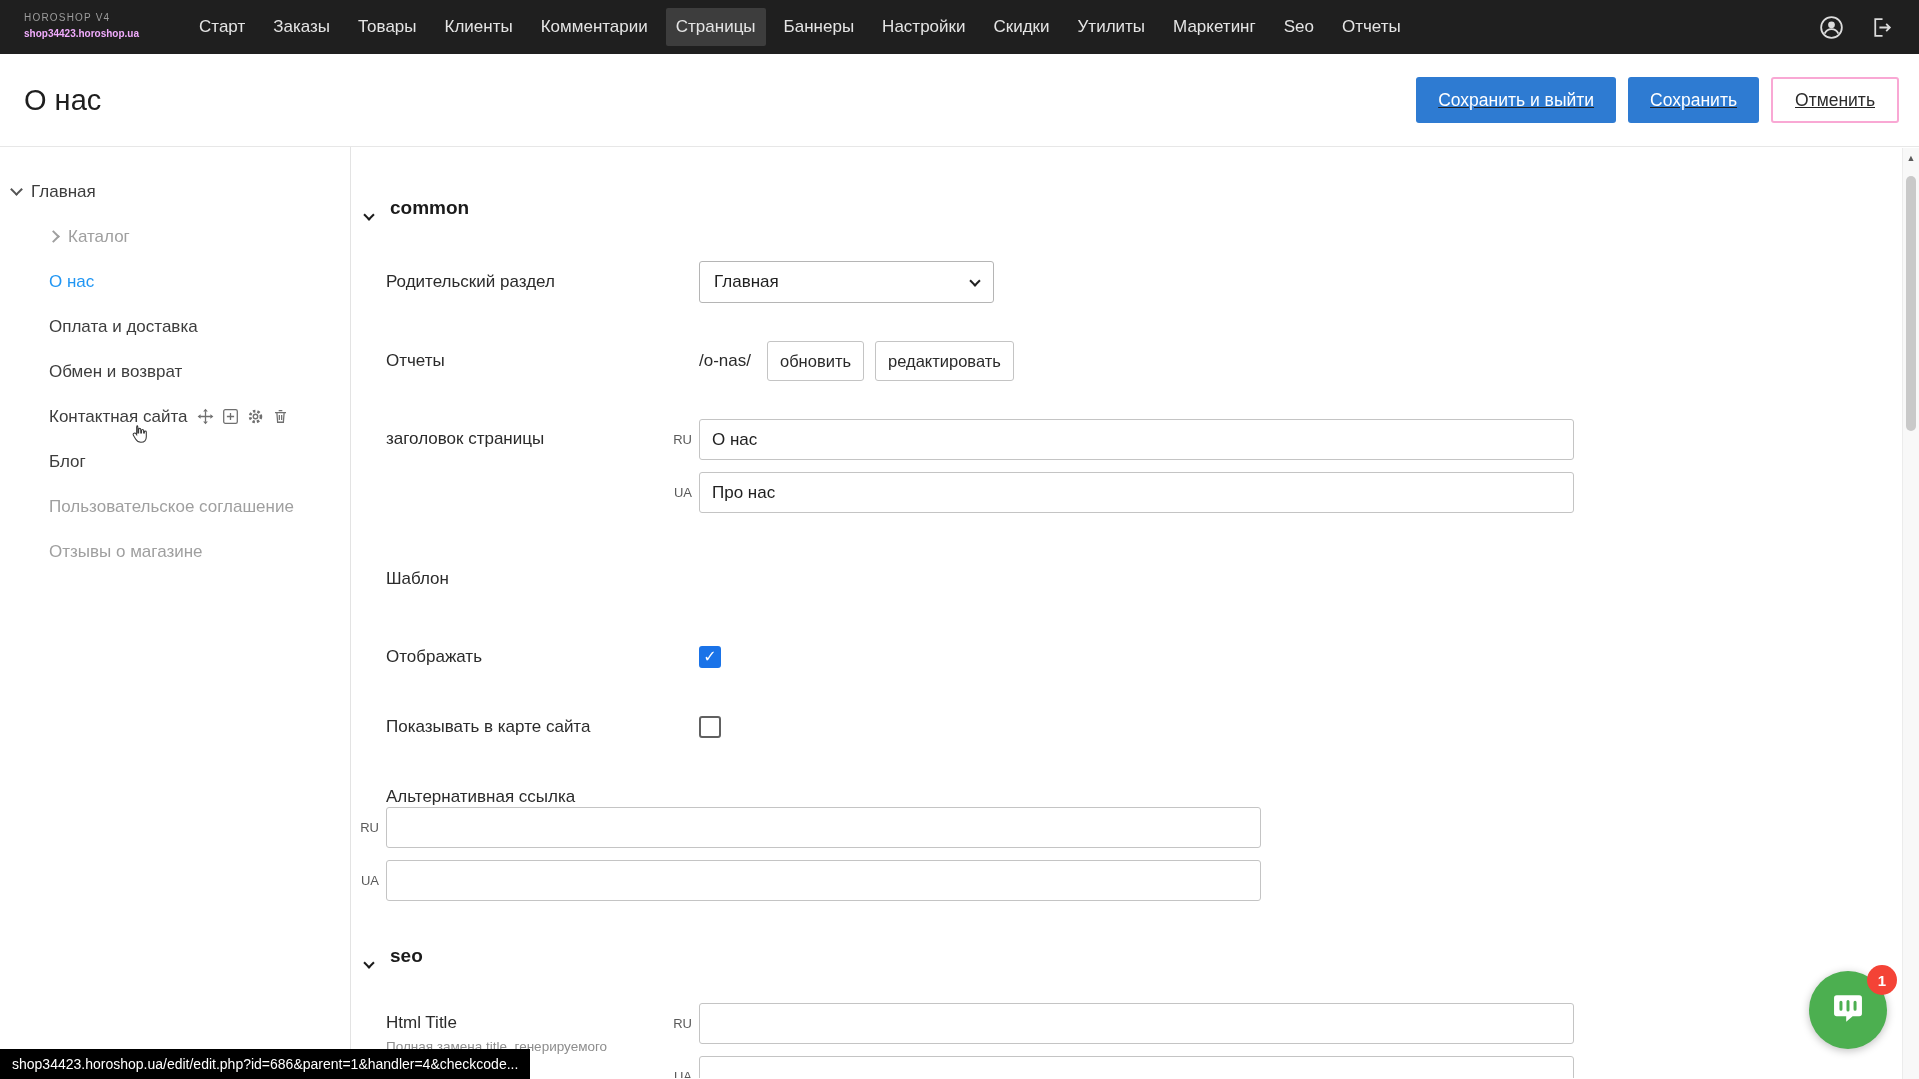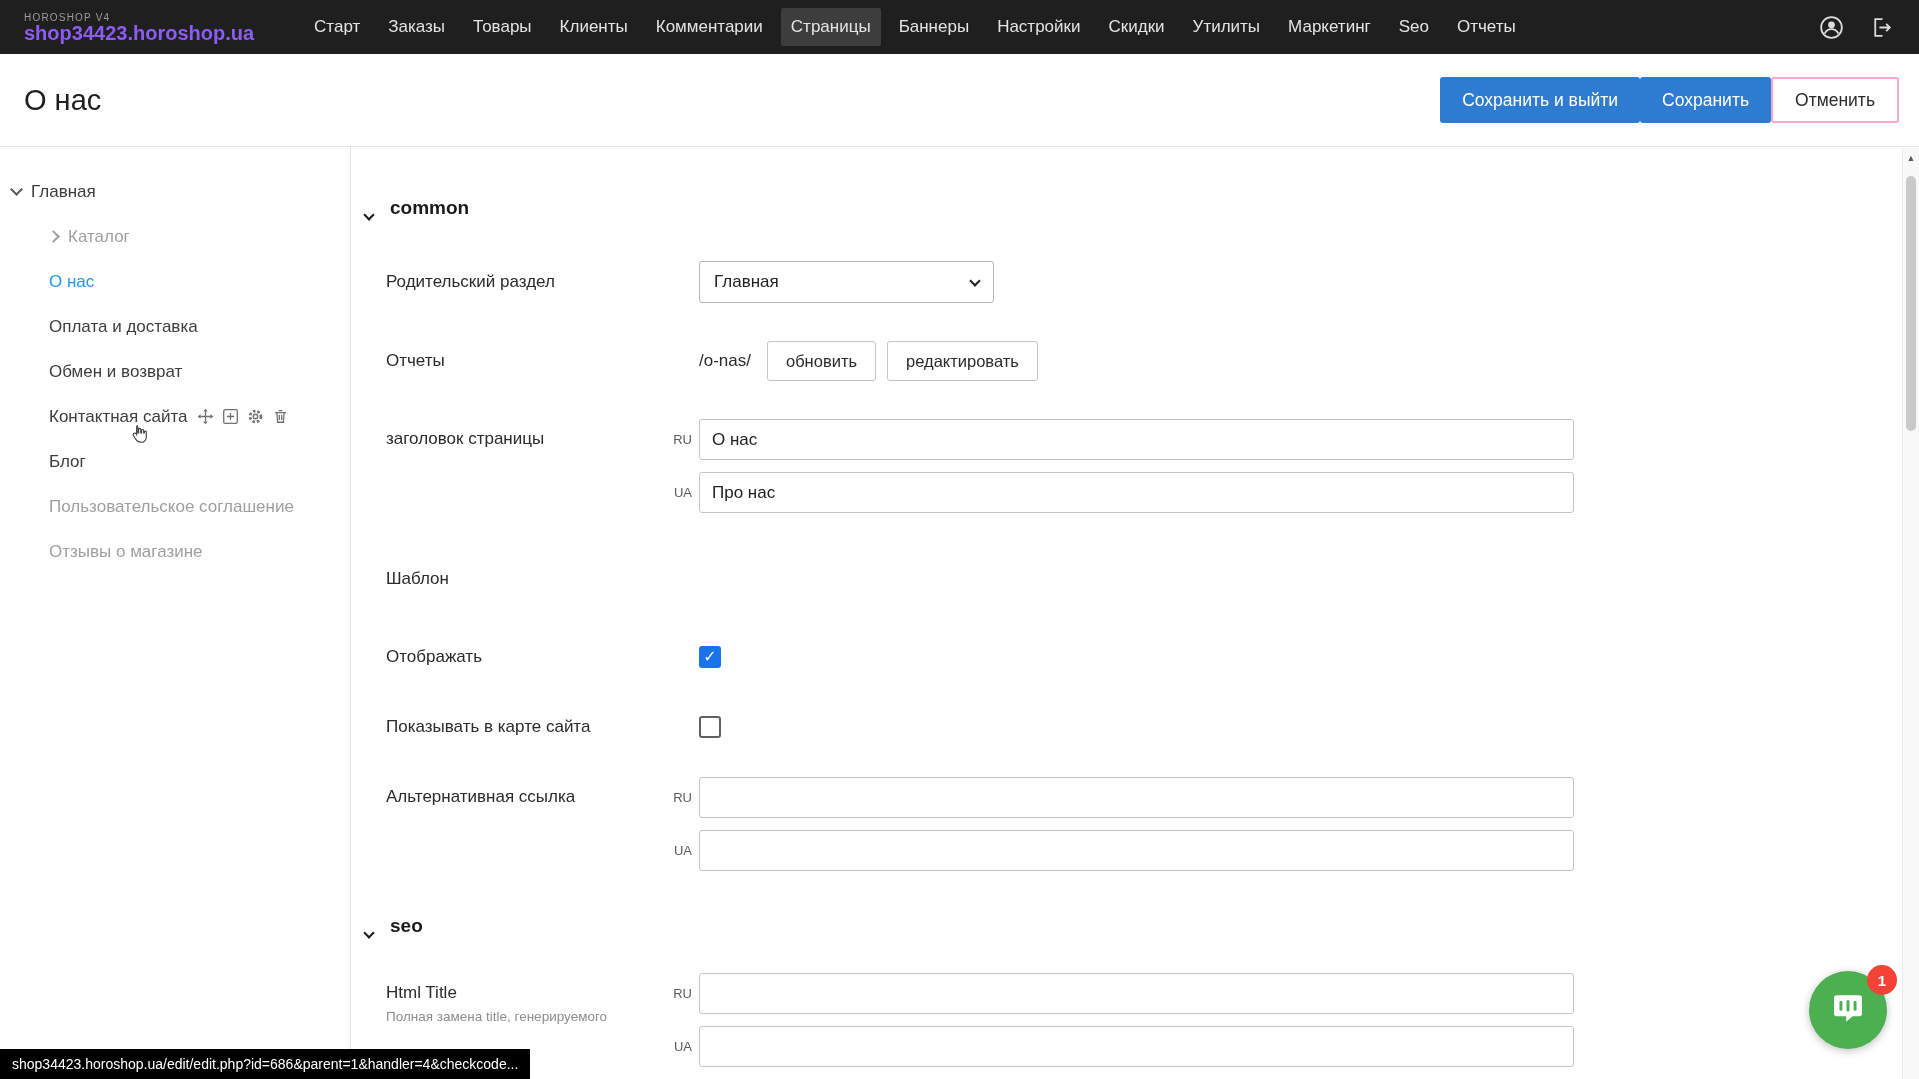--- a/index.html
+++ b/index.html
@@ -12,7 +12,7 @@
   .topbar { height:54px; background:#1f1f1f; display:flex; align-items:center; padding:0 24px; }
   .brand { display:flex; flex-direction:column; justify-content:center; cursor:pointer; }
   .brand-small { font-size:10px; letter-spacing:1.2px; color:#9c9c9c; line-height:12px; }
-  .brand-main { font-size:20px; font-weight:700; color:#8b5cf6; line-height:19px; }
+  .brand-main { font-size:10px; font-weight:700; color:#f0abfc; line-height:19px; }
   .topnav { display:flex; align-items:center; gap:8px; margin-left:50px; }
   .nav-item { font-size:17px; color:#e4e4e4; padding:9px 10px; cursor:pointer; white-space:nowrap; border-radius:2px; }
   .nav-item.active { background:#3d3d3d; }

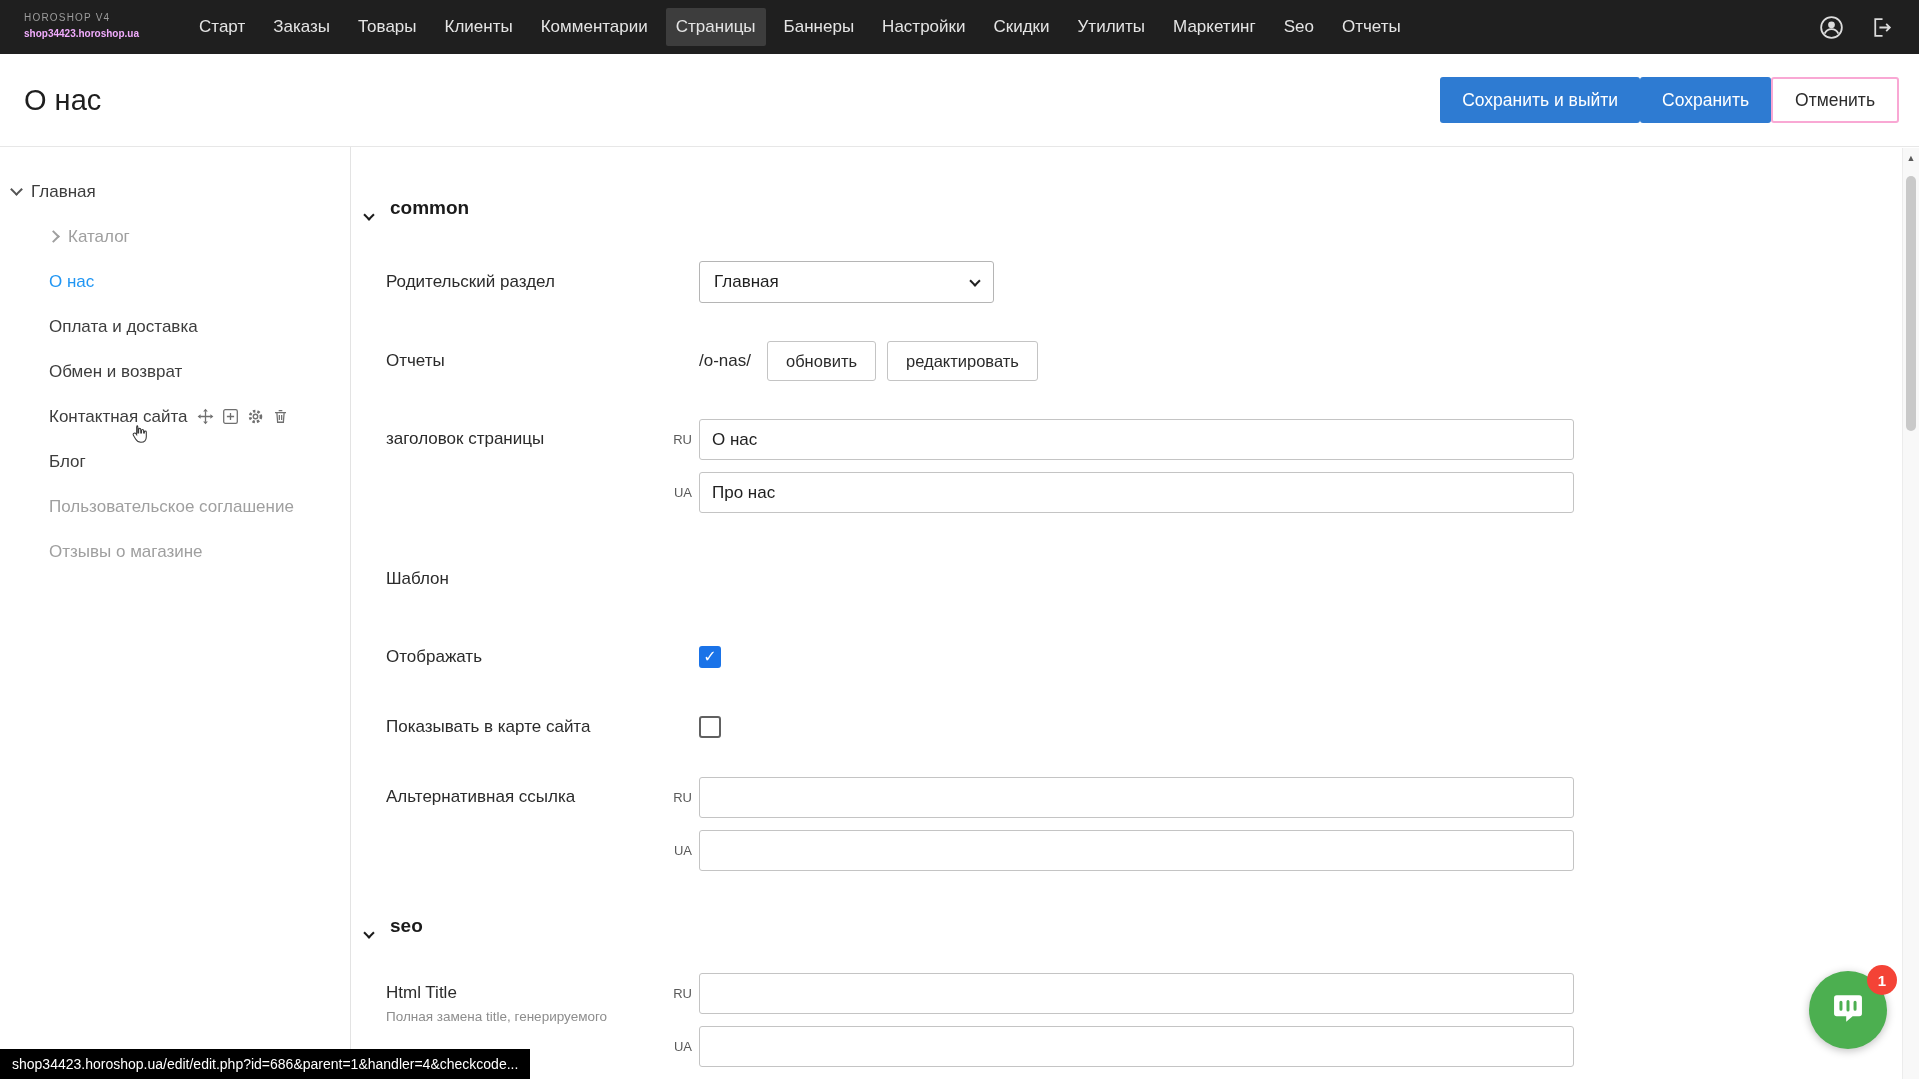--- a/index.html
+++ b/index.html
@@ -21,7 +21,7 @@
   
   .page-header { height:93px; background:#fff; display:flex; align-items:center; padding:0 20px 0 24px; border-bottom:1px solid #e7e7e7; }
   .page-title { font-size:29px; font-weight:400; color:#1e1e1e; }
-  .hdr-buttons { margin-left:auto; display:flex; gap:0; }
+  .hdr-buttons { margin-left:auto; display:flex; gap:12px;text-decoration:underline; }
   .btn { height:46px; padding:0 22px; font-size:17.5px; border-radius:3px; cursor:pointer; border:none; font-family:inherit; }
   .btn-primary { background:#2e7bd2; color:#fff; }
   .btn-plain { background:#fff; color:#2c2c2c; border:2px solid #f9a8d4; }

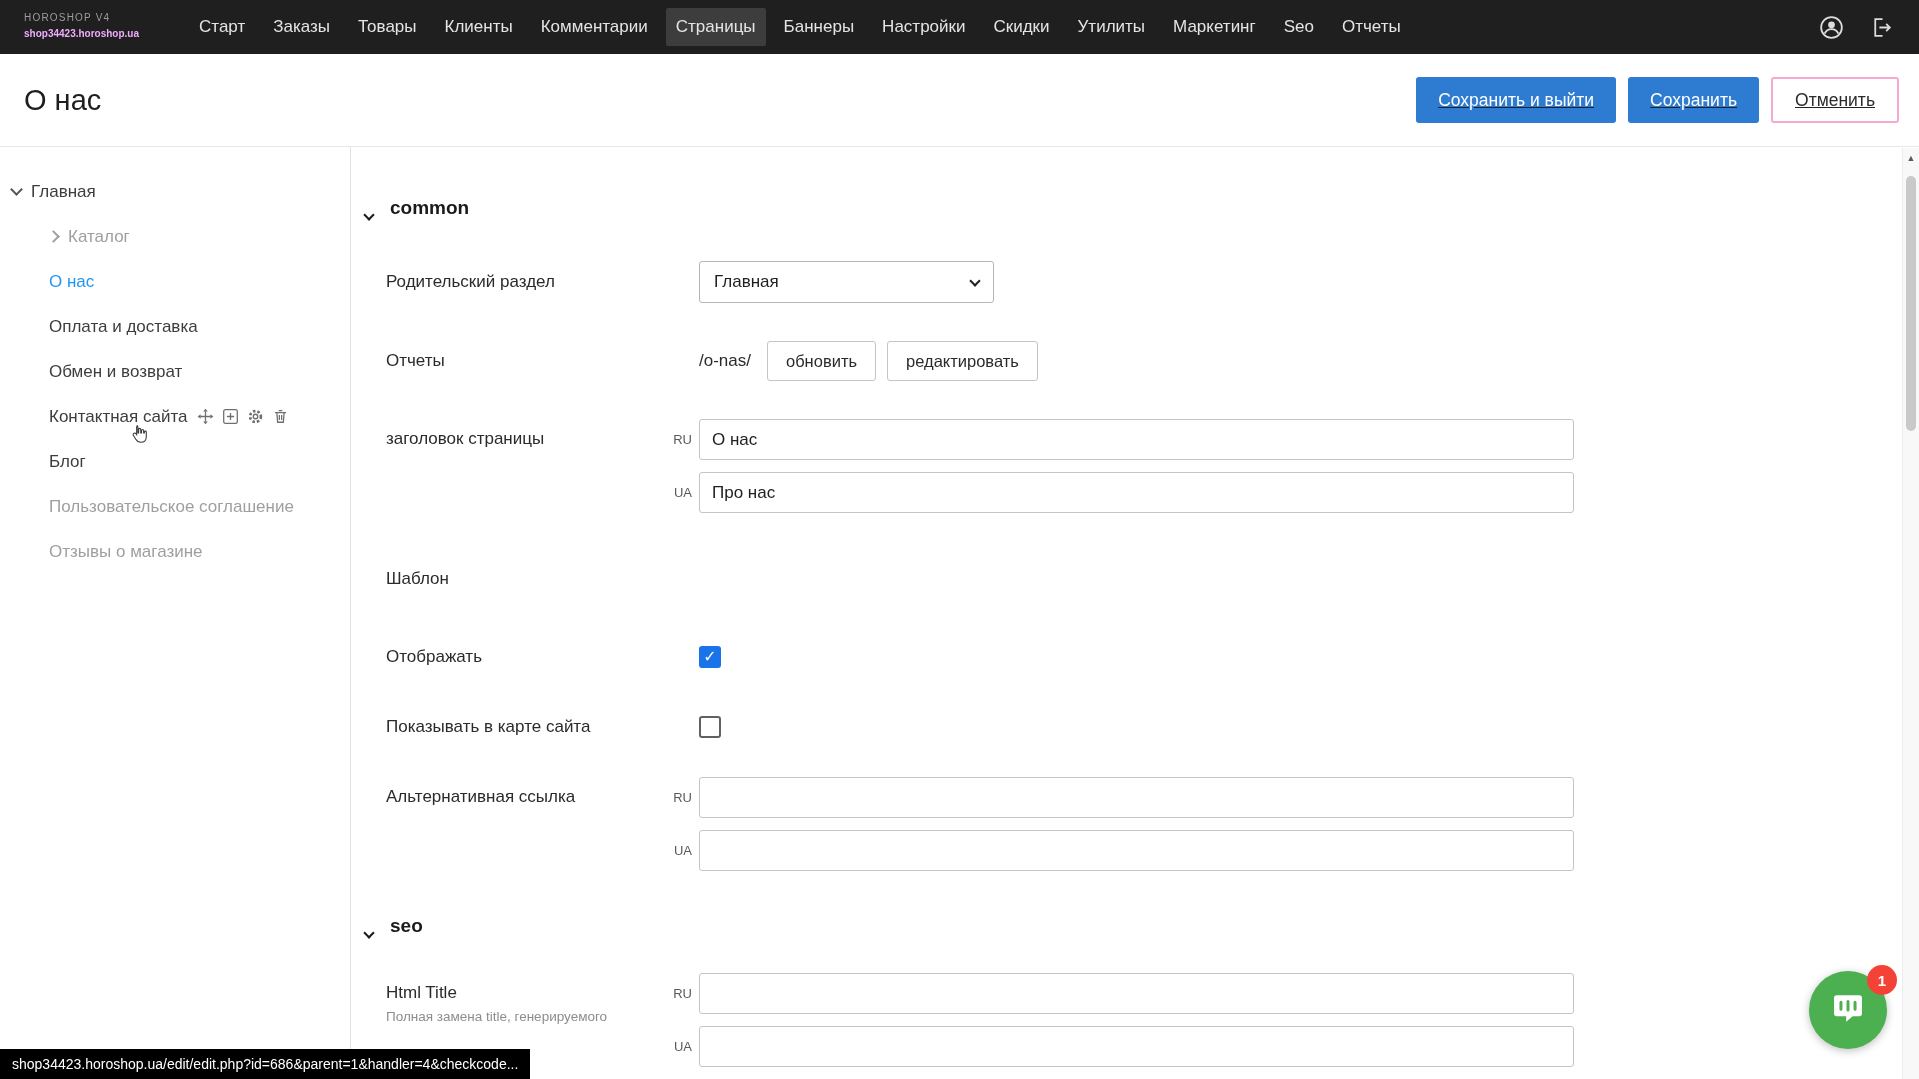--- a/index.html
+++ b/index.html
@@ -57,7 +57,7 @@
   .lang-row { display:flex; align-items:center; margin-left:-37px; }
   .lang-chip { width:30px; margin-right:7px; text-align:right; font-size:13px; color:#5a5a5a; flex-shrink:0; }
   .link-path { font-size:17px; color:#2b2b2b; margin-right:16px; }
-  .btn-small { height:40px; padding:0 18px; background:#fff; border:1px solid #c4c4c4; border-radius:3px; font-size:16.5px; color:#2b2b2b; cursor:pointer; margin-right:11px; font-family:inherit; }
+  .btn-small { height:40px; padding:0 12px; background:#fff; border:1px solid #c4c4c4; border-radius:3px; font-size:16.5px; color:#2b2b2b; cursor:pointer; margin-right:11px; font-family:inherit; }
   .checkbox { width:22px; height:22px; border:2px solid #616161; border-radius:3px; background:#fff; cursor:pointer; display:flex; align-items:center; justify-content:center; }
   .checkbox.checked { background:#1a73e8; border-color:#1a73e8; }
   .checkbox.checked::after { content:"✓"; color:#fff; font-size:16px; font-weight:700; line-height:1; }

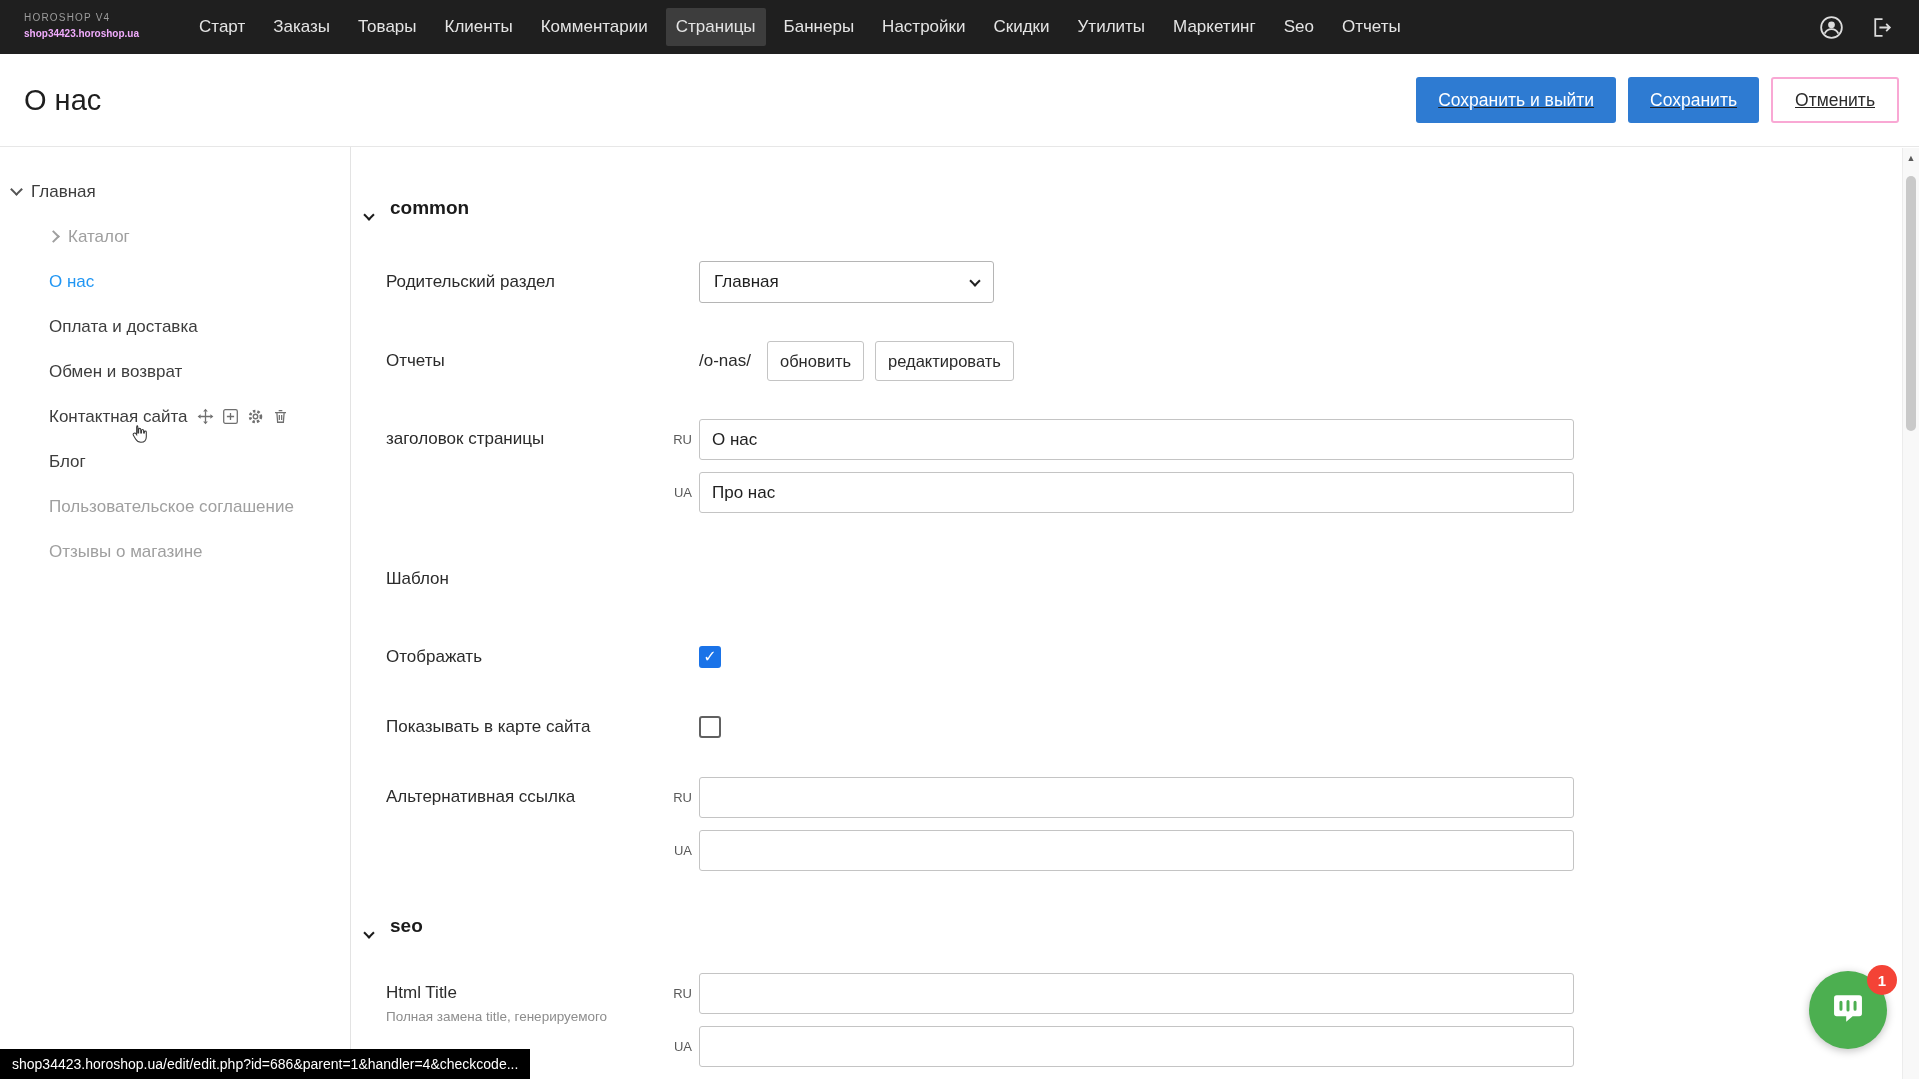--- a/index.html
+++ b/index.html
@@ -61,7 +61,7 @@
   .checkbox { width:22px; height:22px; border:2px solid #616161; border-radius:3px; background:#fff; cursor:pointer; display:flex; align-items:center; justify-content:center; }
   .checkbox.checked { background:#1a73e8; border-color:#1a73e8; }
   .checkbox.checked::after { content:"✓"; color:#fff; font-size:16px; font-weight:700; line-height:1; }
-  .gap-lg { margin-bottom:44px; }
+  .gap-lg { margin-bottom:44px;flex-direction:column; }
   
   .scrollbar { position:absolute; top:148px; right:0; bottom:0; width:17px; background:#f8f8f8; border-left:1px solid #ececec; z-index:5; }
   .sb-arrow { text-align:center; font-size:9px; color:#5a5a5a; padding-top:5px; cursor:pointer; }

